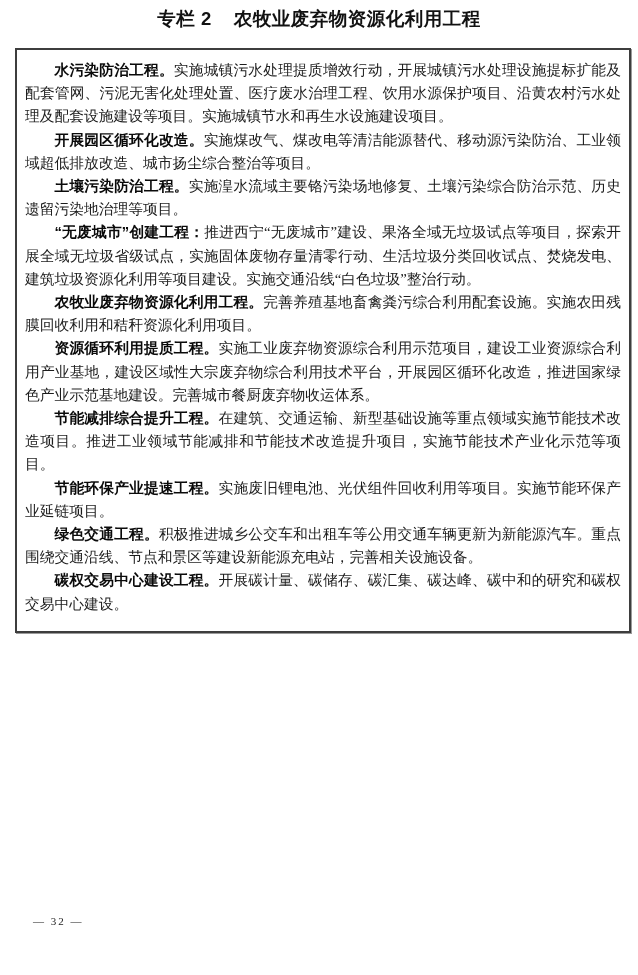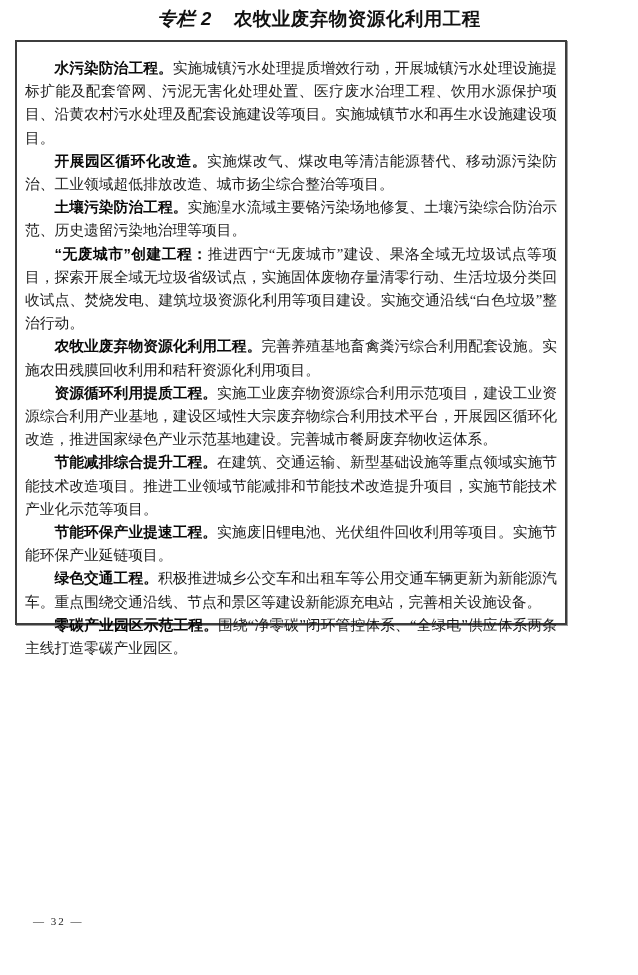--- a/index.html
+++ b/index.html
@@ -25,7 +25,7 @@
     letter-spacing: 0.5px;
     color: #111111;
   }
-  .title .title-label { margin-right: 22px; font-style: italic; }
+  .title .title-label { margin-right: 22px; }
   .column-box {
     position: absolute;
     left: 15px;

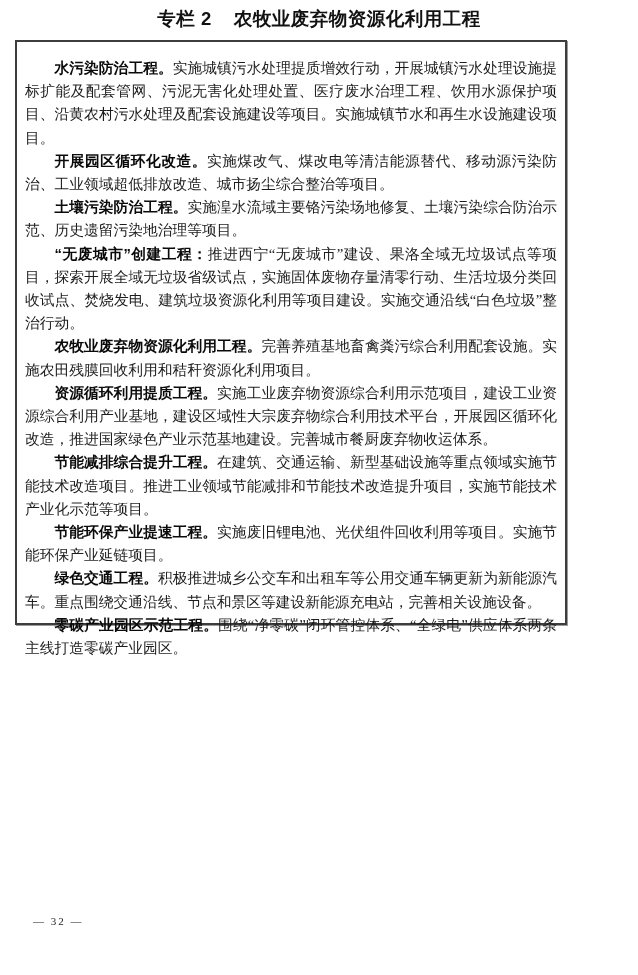--- a/index.html
+++ b/index.html
@@ -29,13 +29,13 @@
   .column-box {
     position: absolute;
     left: 15px;
-    top: 40px;
-    width: 552px;
+    top: 48px;
+    width: 616px;
     height: 585px;
     border: 2px solid #3d3d3d;
     box-shadow: 1px 1px 0 #9a9a9a;
     background: #ffffff;
-    padding: 15px 8px 0 8px;
+    padding: 9px 8px 0 8px;
   }
   .para {
     font-size: 14.75px;

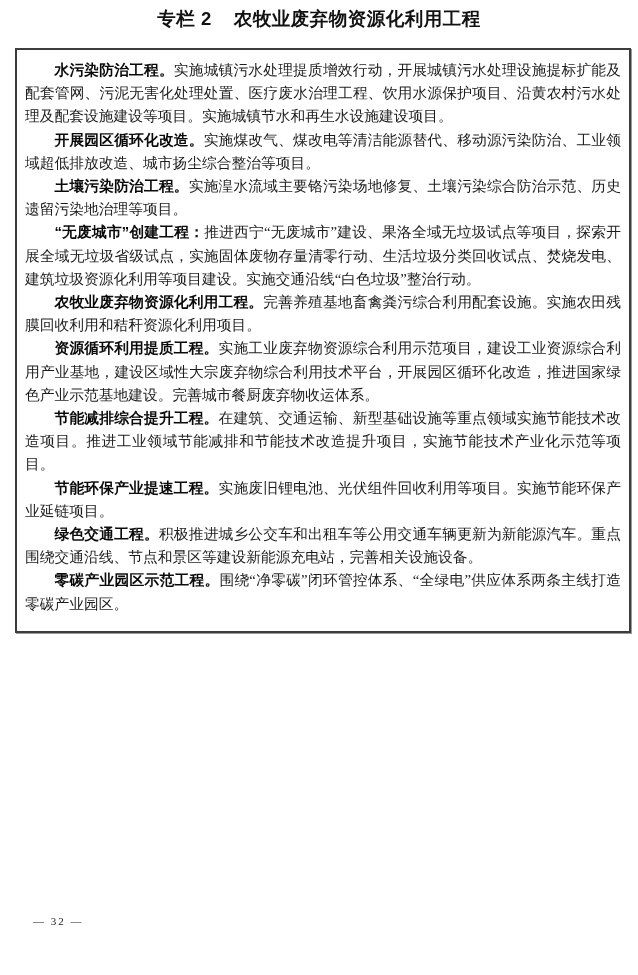--- a/index.html
+++ b/index.html
@@ -79,6 +79,7 @@
     <p class="para"><span class="head">节能减排综合提升工程。</span><span>在建筑、交通运输、新型基础设施等重点领域实施节能技术改造项目。推进工业领域节能减排和节能技术改造提升项目，实施节能技术产业化示范等项目。</span></p>
     <p class="para"><span class="head">节能环保产业提速工程。</span><span>实施废旧锂电池、光伏组件回收利用等项目。实施节能环保产业延链项目。</span></p>
     <p class="para"><span class="head">绿色交通工程。</span><span>积极推进城乡公交车和出租车等公用交通车辆更新为新能源汽车。重点围绕交通沿线、节点和景区等建设新能源充电站，完善相关设施设备。</span></p>
+    <p class="para"><span class="head">碳权交易中心建设工程。</span><span>开展碳计量、碳储存、碳汇集、碳达峰、碳中和的研究和碳权交易中心建设。</span></p>
     <p class="para"><span class="head">零碳产业园区示范工程。</span><span>围绕“净零碳”闭环管控体系、“全绿电”供应体系两条主线打造零碳产业园区。</span></p>
   </div>
 

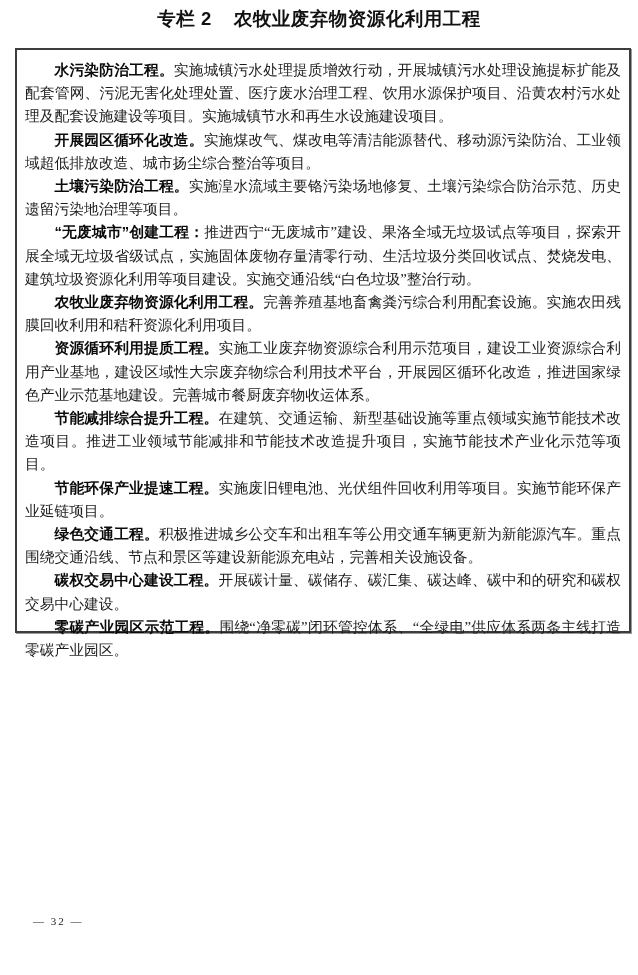--- a/index.html
+++ b/index.html
@@ -80,7 +80,6 @@
     <p class="para"><span class="head">节能环保产业提速工程。</span><span>实施废旧锂电池、光伏组件回收利用等项目。实施节能环保产业延链项目。</span></p>
     <p class="para"><span class="head">绿色交通工程。</span><span>积极推进城乡公交车和出租车等公用交通车辆更新为新能源汽车。重点围绕交通沿线、节点和景区等建设新能源充电站，完善相关设施设备。</span></p>
     <p class="para"><span class="head">碳权交易中心建设工程。</span><span>开展碳计量、碳储存、碳汇集、碳达峰、碳中和的研究和碳权交易中心建设。</span></p>
-    <p class="para"><span class="head">零碳产业园区示范工程。</span><span>围绕“净零碳”闭环管控体系、“全绿电”供应体系两条主线打造零碳产业园区。</span></p>
   </div>
 
   <div class="page-number">— 32 —</div>

